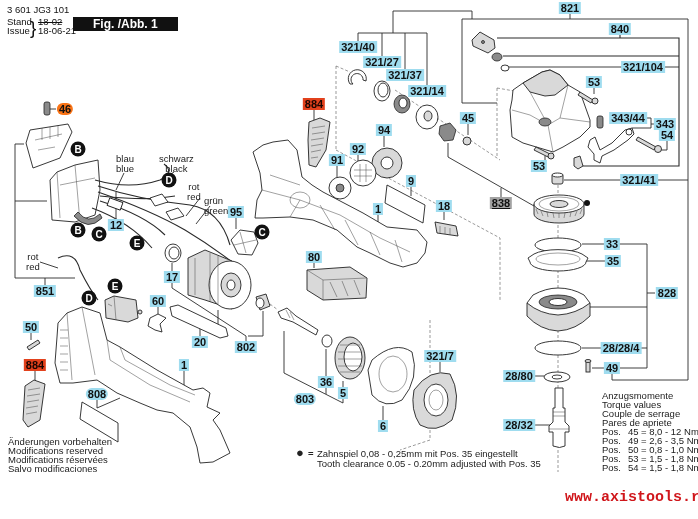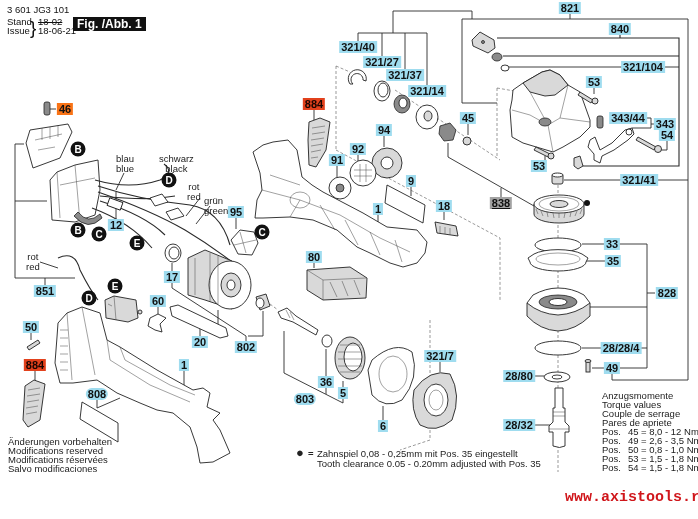--- a/index.html
+++ b/index.html
@@ -20,7 +20,7 @@
   .hdr{position:absolute;font-size:9.5px;line-height:10px;color:#111;white-space:nowrap;}
   .strike{text-decoration:line-through;}
   .brace{position:absolute;left:30px;top:18px;font-size:19px;line-height:19px;color:#111;}
-  .figbox{position:absolute;left:73px;top:17px;background:#111;color:#fff;font-weight:bold;font-size:12px;line-height:14px;padding:0 4px;white-space:nowrap;}
+  .figbox{position:absolute;left:73px;top:17px;background:#111;color:#fff;font-weight:bold;font-size:12px;line-height:14px;padding:0 20px;white-space:nowrap;}
   .notes{position:absolute;font-size:9.5px;line-height:9px;color:#222;white-space:nowrap;}
   .notes div{height:9px;}
   .torque{position:absolute;left:602px;top:391px;font-size:9.5px;line-height:9px;color:#222;white-space:nowrap;}

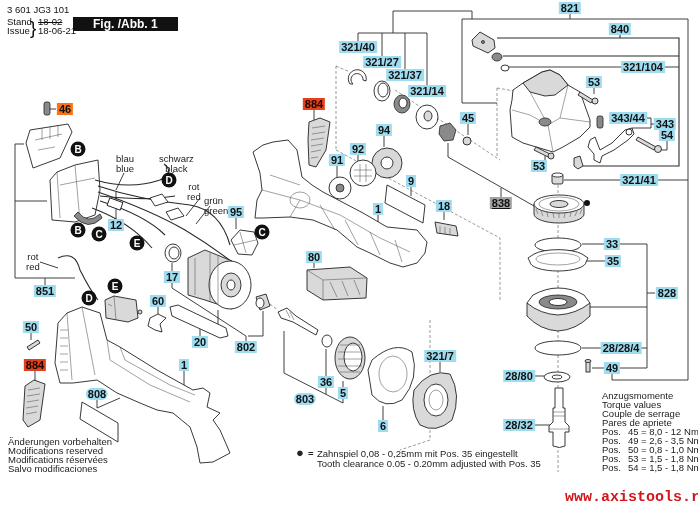--- a/index.html
+++ b/index.html
@@ -354,7 +354,7 @@
 <div class="callout" style="left: 305px; top: 399px; background: rgb(159, 220, 239); border-radius: 6px;">803</div>
 <div class="callout" style="left: 383px; top: 426px; background: rgb(159, 220, 239);">6</div>
 <div class="callout" style="left: 440px; top: 356px; background: rgb(159, 220, 239);">321/7</div>
-<div class="callout" style="left: 65px; top: 109px; background: #f97316;">46</div>
+<div class="callout" style="left: 65px; top: 109px; background: #f97316; border-radius: 6px;">46</div>
 <div class="callout" style="left: 116px; top: 225px; background: rgb(159, 220, 239);">12</div>
 <div class="callout" style="left: 45px; top: 291px; background: rgb(159, 220, 239);">851</div>
 

